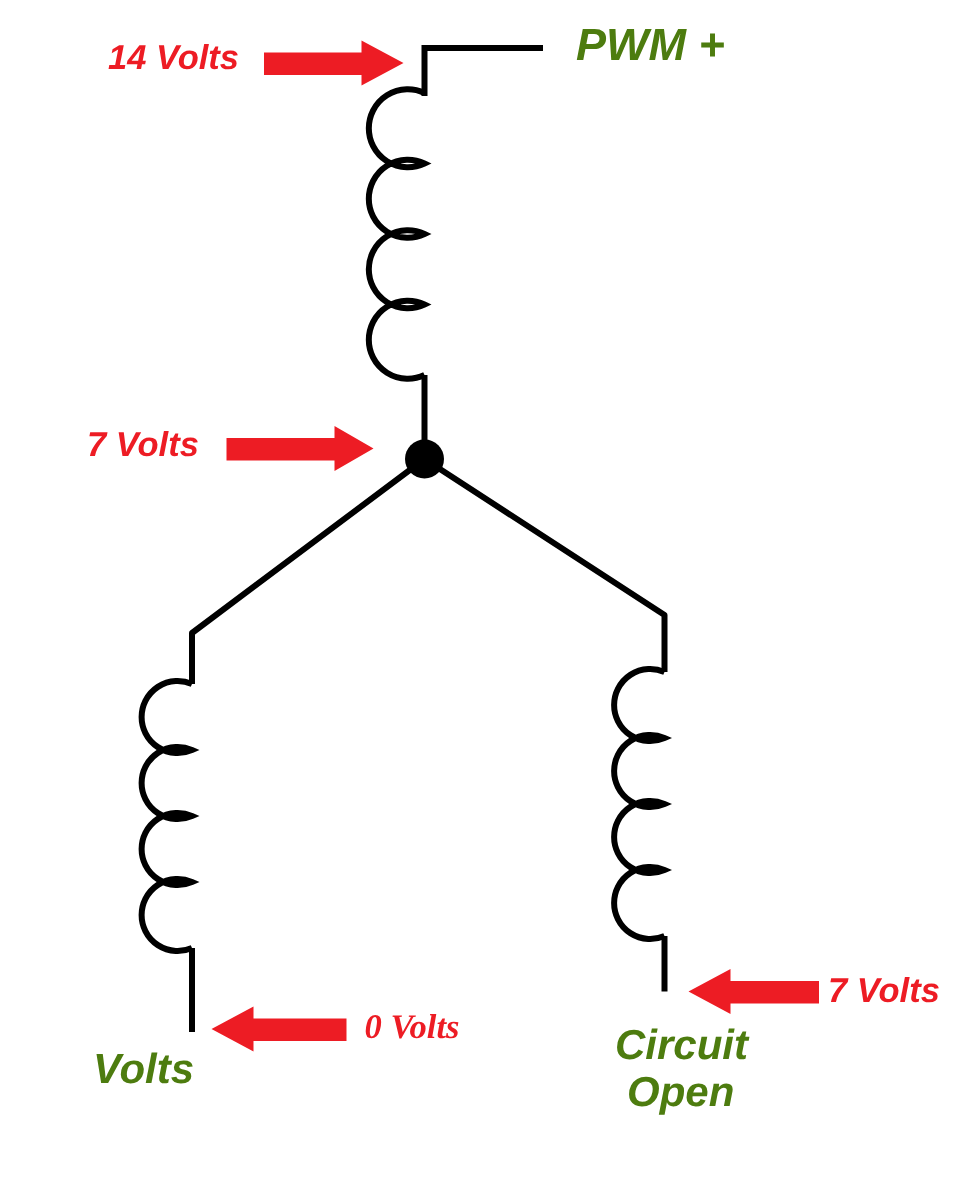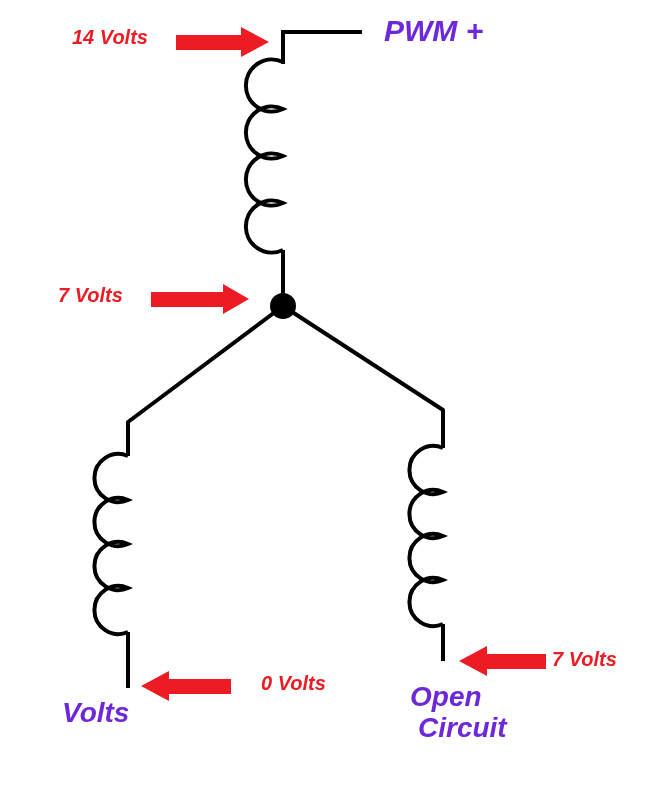--- a/index.html
+++ b/index.html
@@ -29,7 +29,7 @@
   }
   .label-red   { color: #ED1C24; }
   .label-cyan  { color: #6d28d9; }
-  .fs-24 { font-size: 20px; }
+  .fs-24 { font-size: 23px; }
   .fs-28 { font-size: 28px; }
   .fs-30 { font-size: 30px; }
   .two-line span { display: block; }

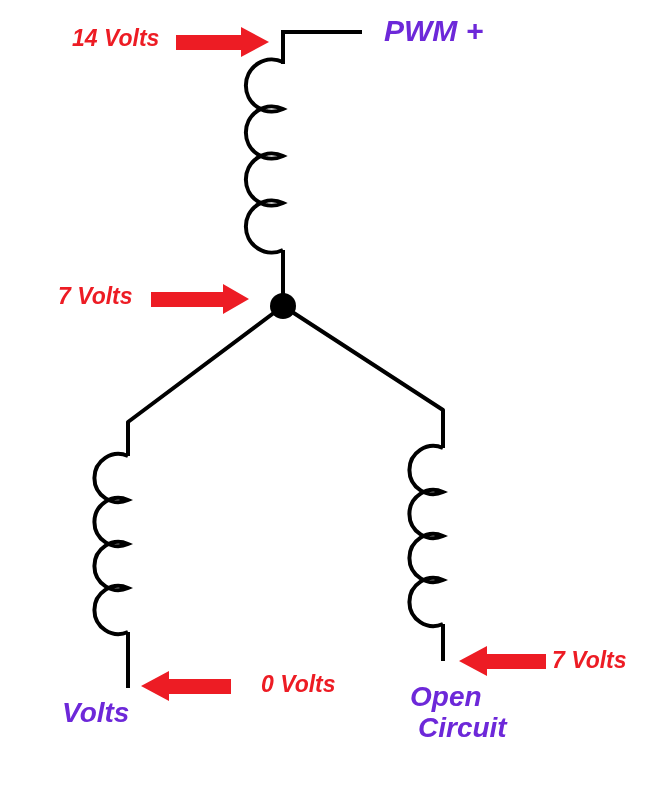--- a/index.html
+++ b/index.html
@@ -28,7 +28,7 @@
     line-height: 1.1;
   }
   .label-red   { color: #ED1C24; }
-  .label-cyan  { color: #6d28d9; }
+  .label-cyan  { color: #4d7c0f; }
   .fs-24 { font-size: 23px; }
   .fs-28 { font-size: 28px; }
   .fs-30 { font-size: 30px; }

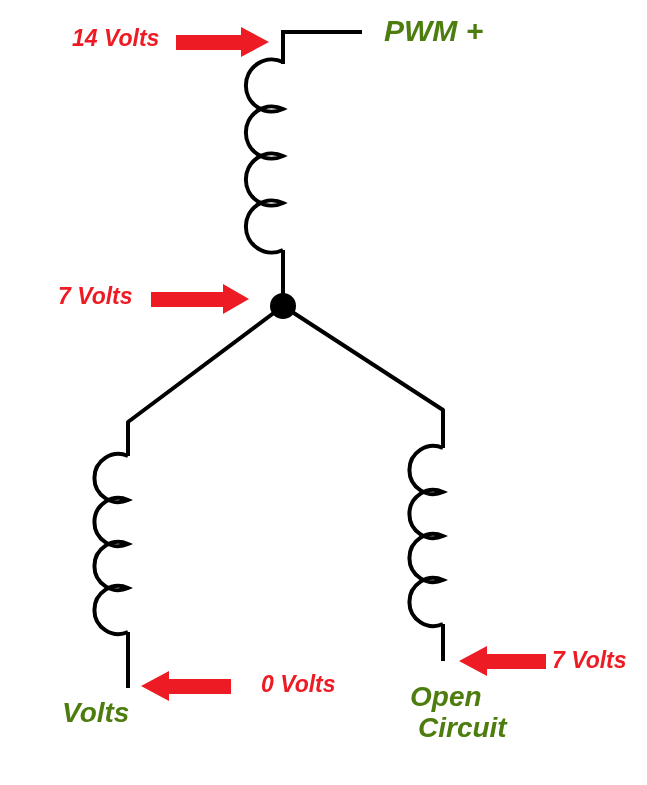--- a/index.html
+++ b/index.html
@@ -86,7 +86,7 @@
 
   <div class="label label-red fs-24" style="left:58px; top:284px;">7 Volts</div>
 
-  <div class="label label-red fs-24" style="left:261px; top:672px;">0 Volts</div>
+  <div class="label label-red fs-24" style="left:243px; top:672px;font-family:Liberation Serif, serif;">0 Volts</div>
 
   <div class="label label-cyan fs-28" style="left:62px; top:698px;">Volts</div>
 

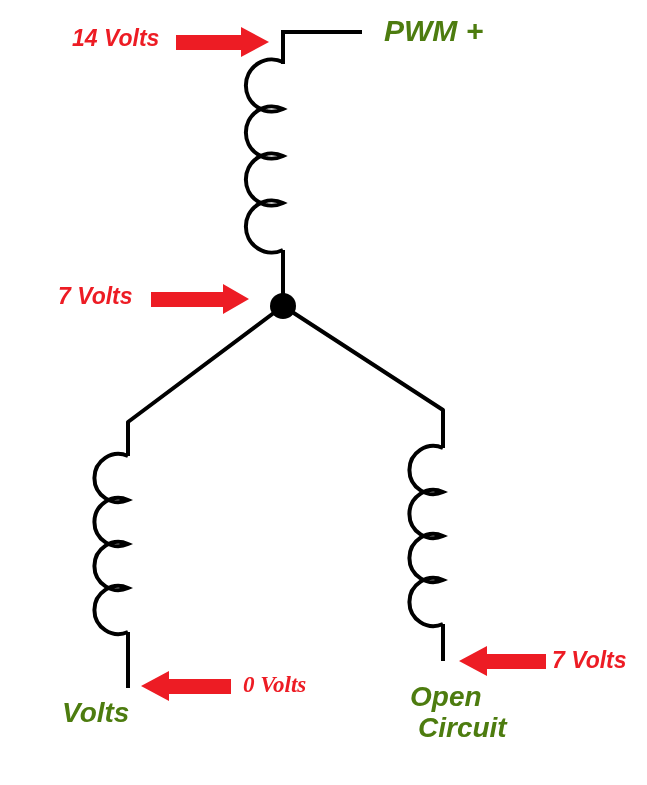--- a/index.html
+++ b/index.html
@@ -93,8 +93,8 @@
   <div class="label label-red fs-24" style="left:552px; top:648px;">7 Volts</div>
 
   <div class="label label-cyan fs-28 two-line" style="left:410px; top:682px;">
+    <span>Circuit</span>
     <span>Open</span>
-    <span>Circuit</span>
   </div>
 
 </div>

